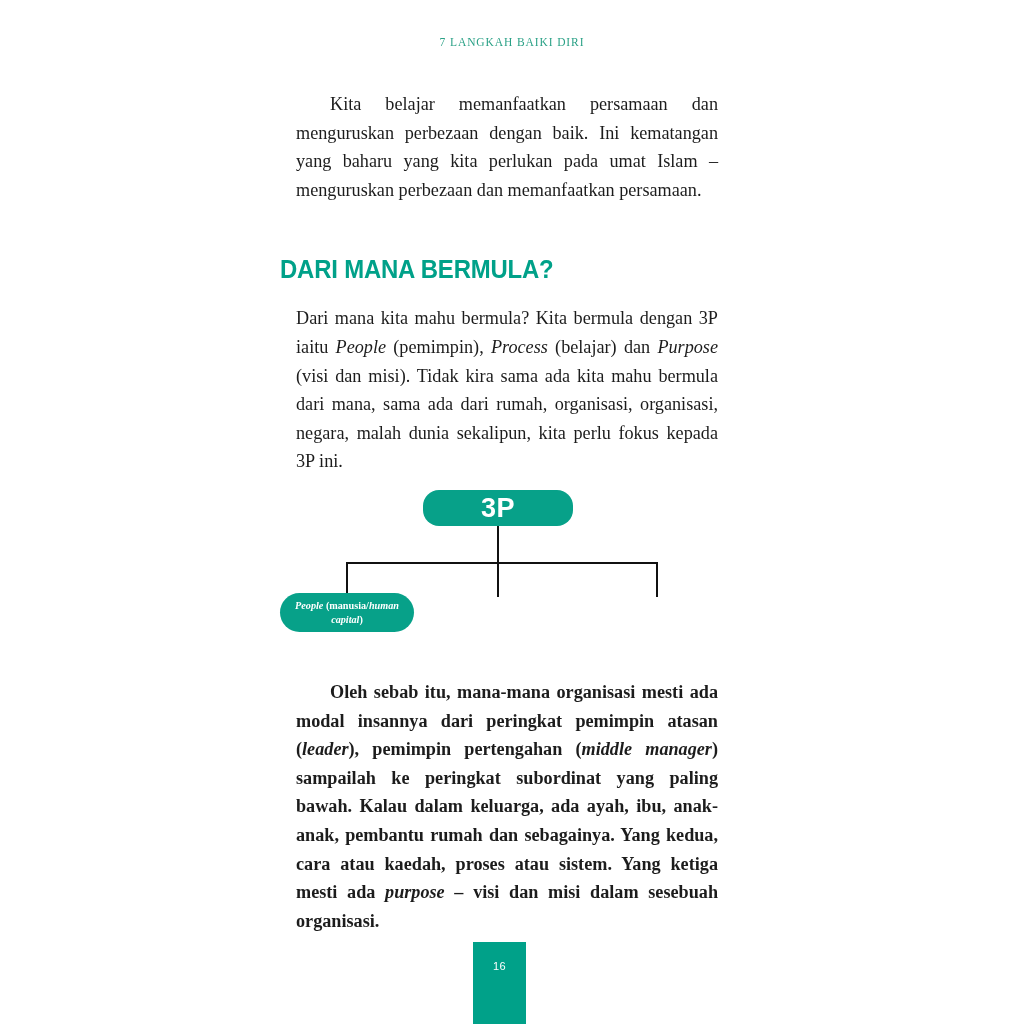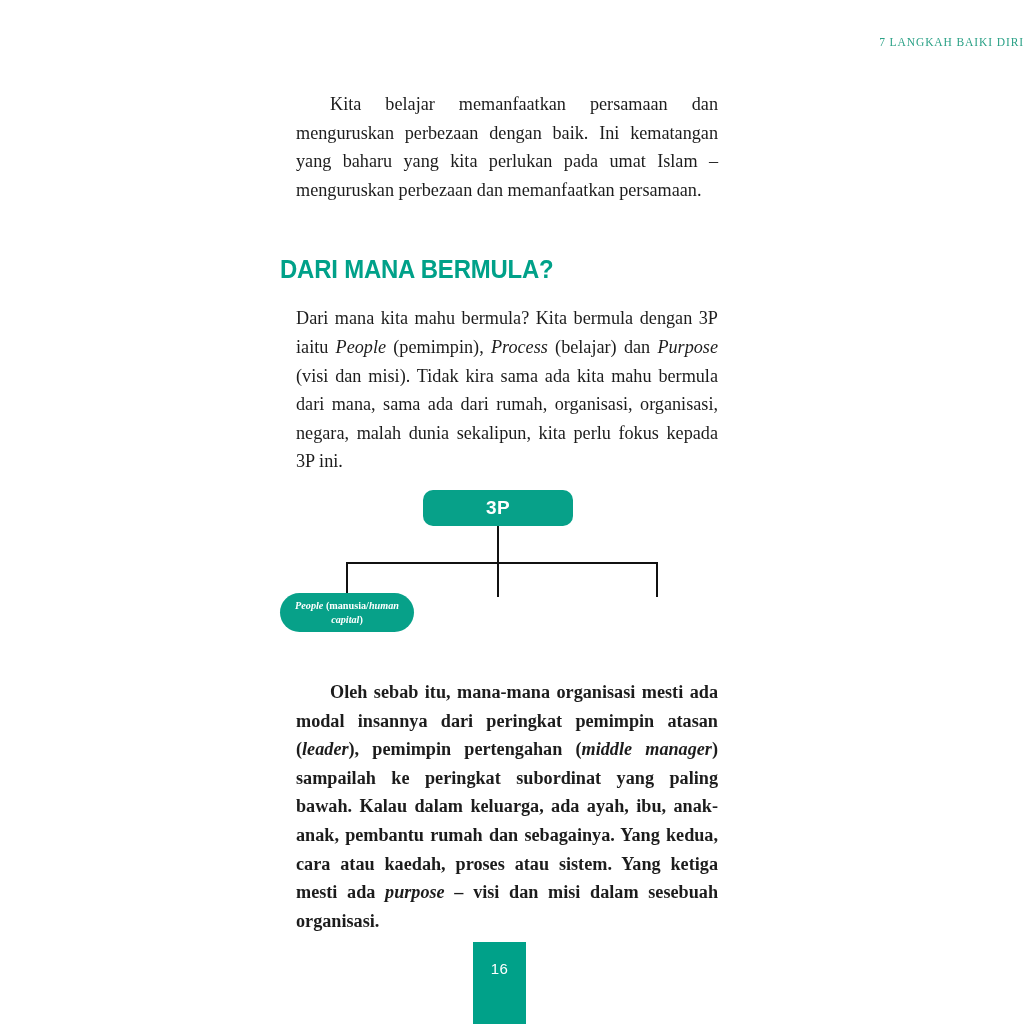--- a/index.html
+++ b/index.html
@@ -23,7 +23,7 @@
     top: 36px;
     left: 0;
     width: 1024px;
-    text-align: right;
+    text-align: center;
     font-family: "Liberation Serif", "DejaVu Serif", serif;
     font-size: 11.5px;
     letter-spacing: 0.9px;

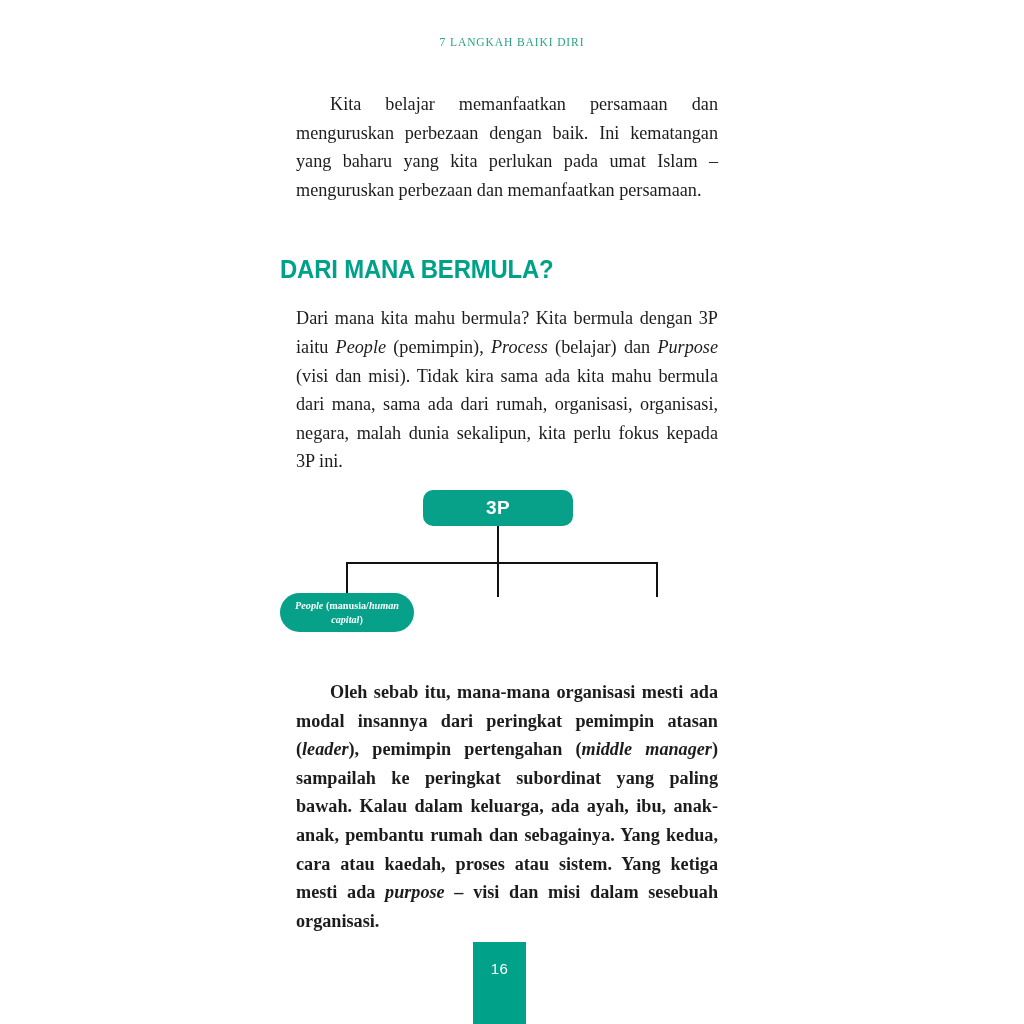--- a/index.html
+++ b/index.html
@@ -91,10 +91,10 @@
     top: 4px;
     width: 150px;
     height: 36px;
-    border-radius: 10px;
+    border-radius: 16px;
     font-family: "Liberation Sans Narrow", "Liberation Sans", "DejaVu Sans", sans-serif;
     font-weight: bold;
-    font-size: 19px;
+    font-size: 27px;
     letter-spacing: 0.4px;
   }
   .node.child {

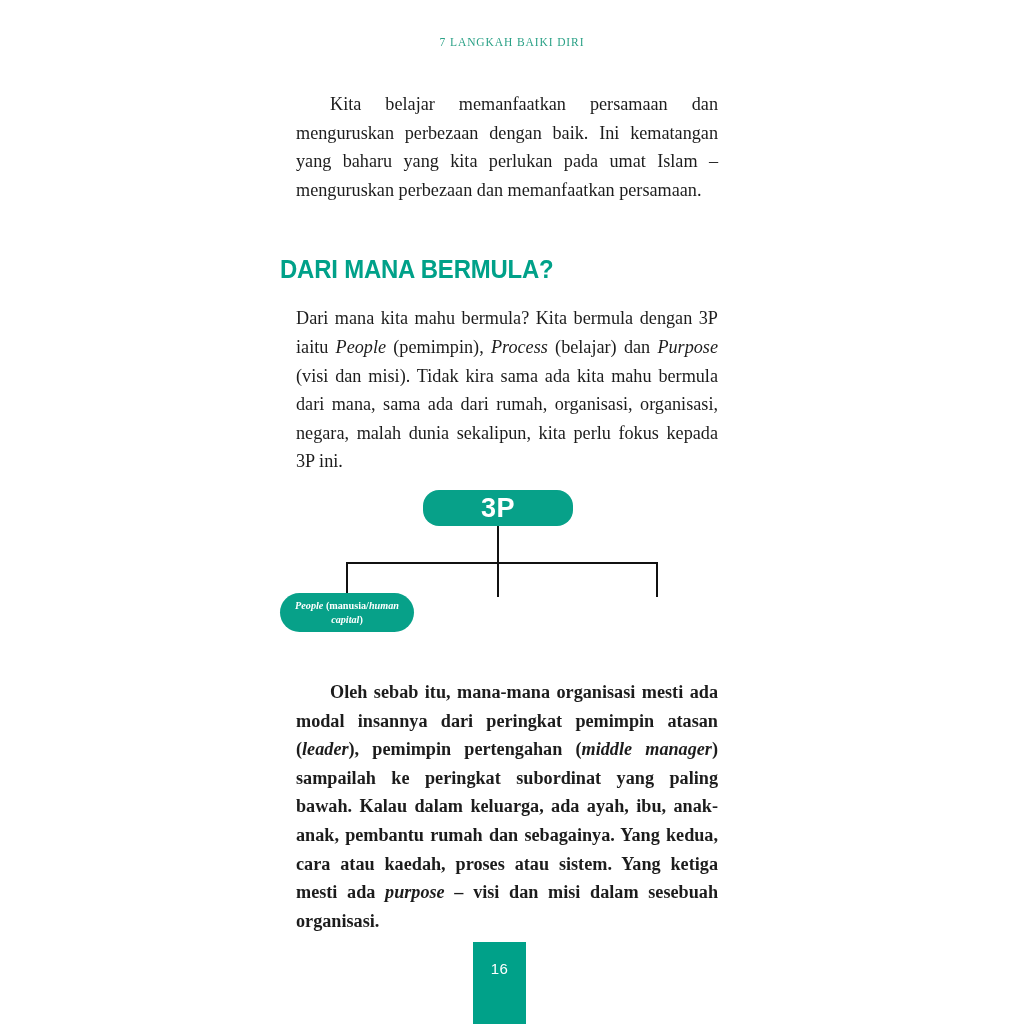--- a/index.html
+++ b/index.html
@@ -150,7 +150,7 @@
     padding-top: 18px;
     box-sizing: border-box;
     font-family: "Liberation Sans", "DejaVu Sans", sans-serif;
-    font-size: 15px;
+    font-size: 11px;
     letter-spacing: 0.5px;
   }
 </style>

